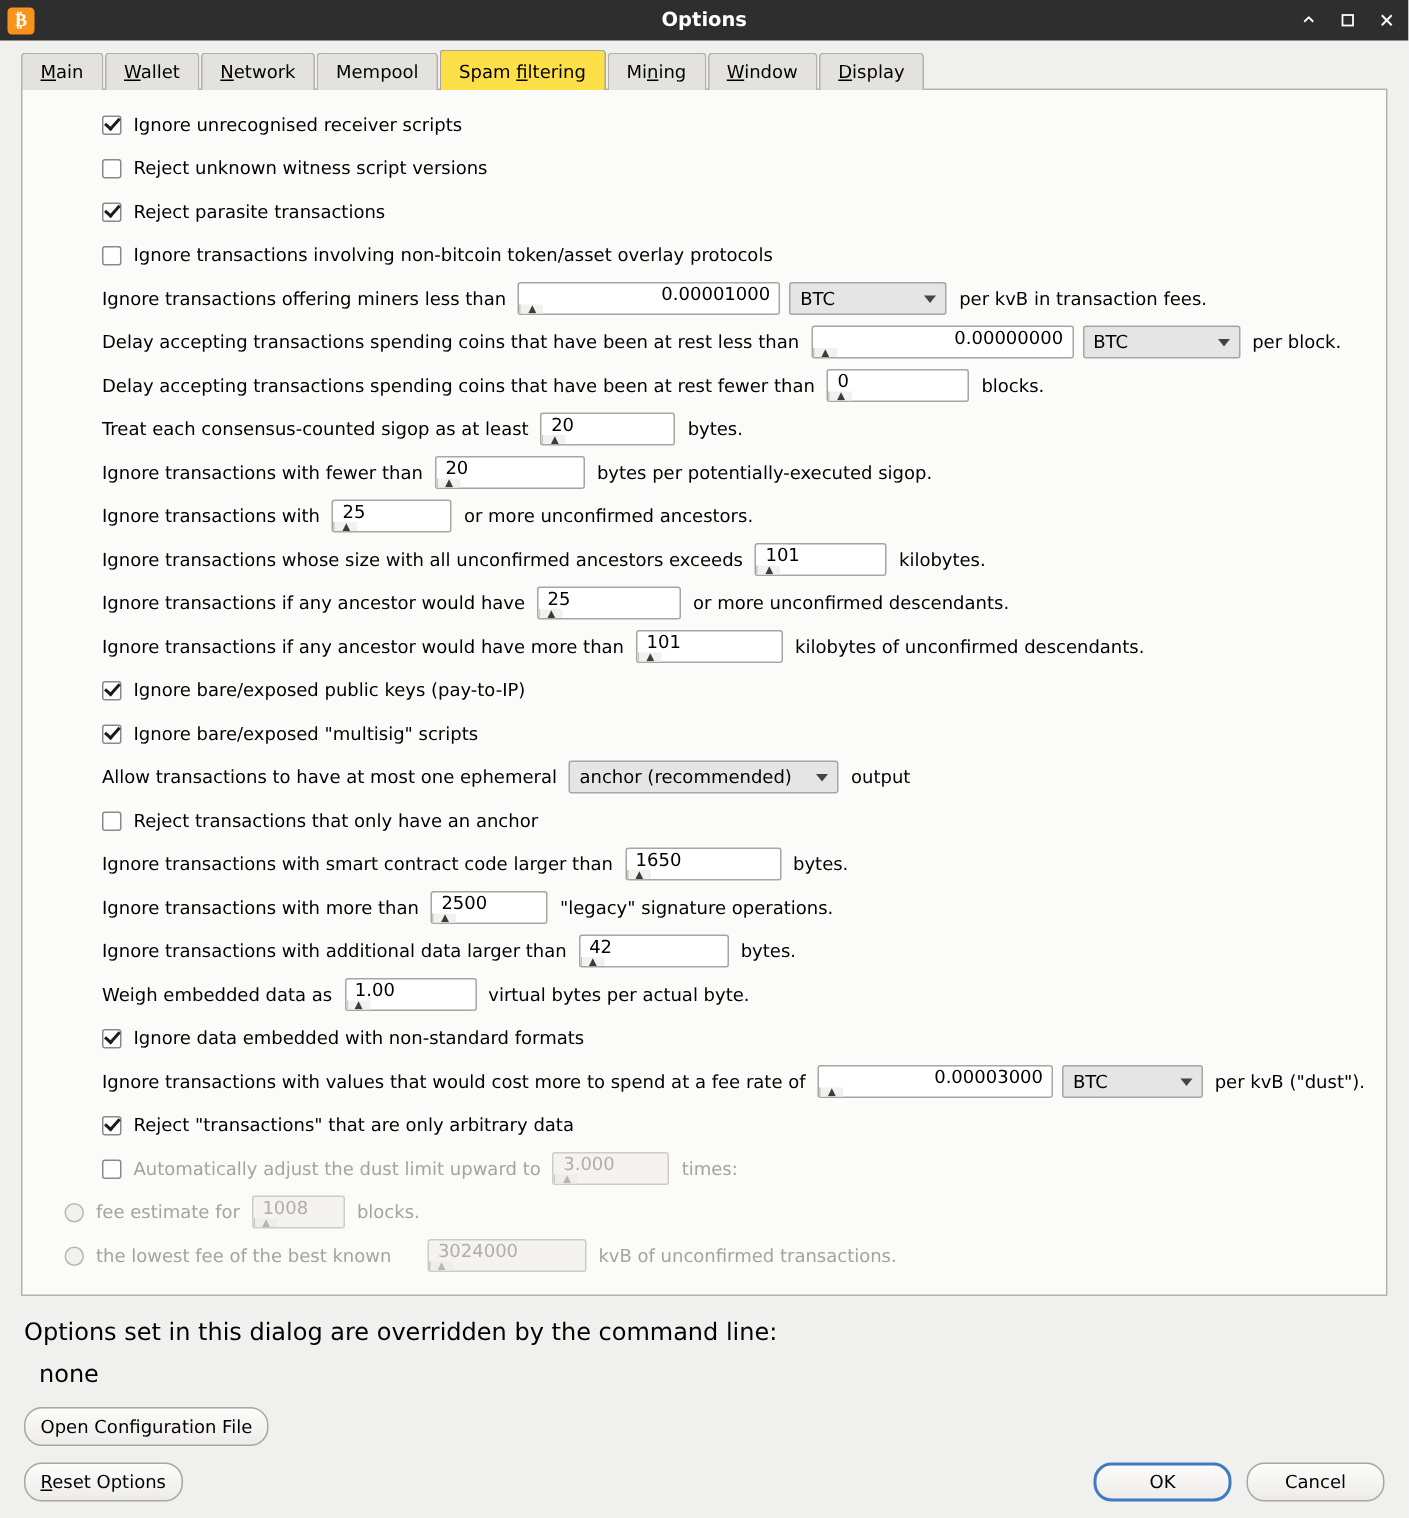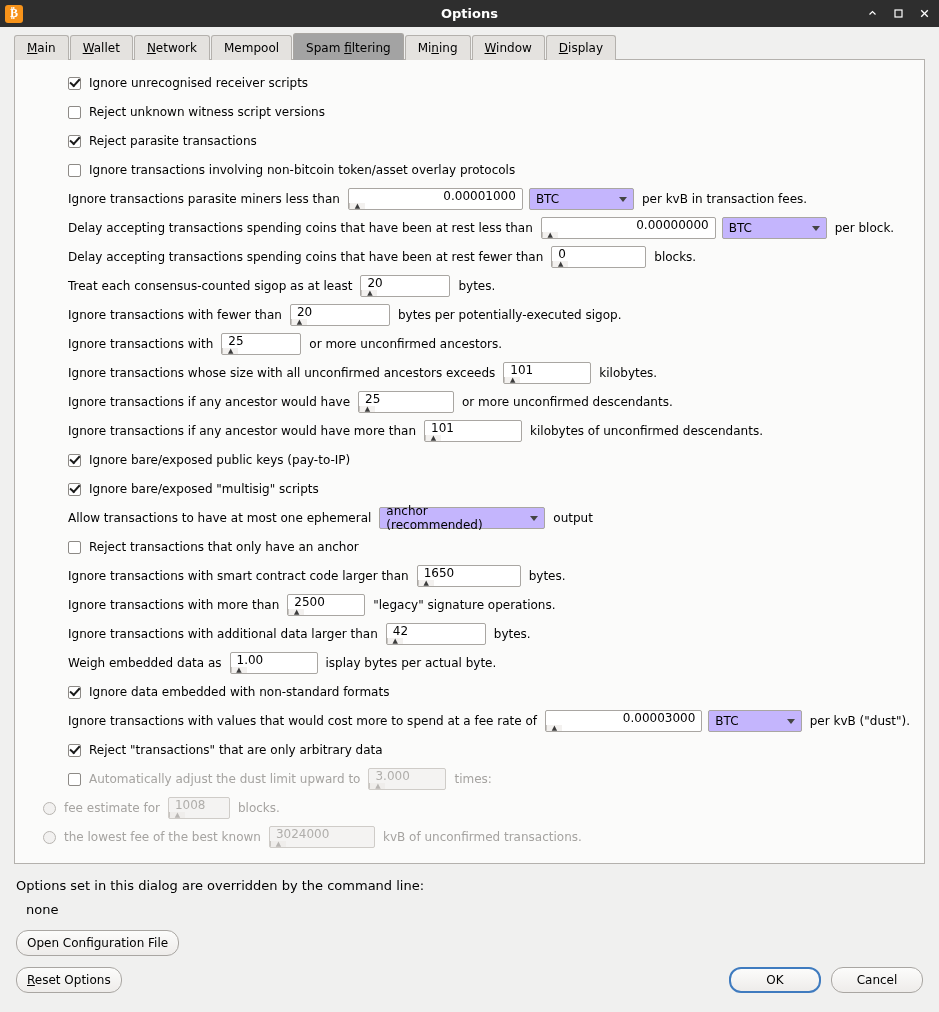--- a/index.html
+++ b/index.html
@@ -77,7 +77,7 @@
     line-height: 14px;
   }
   .tab.active {
-    background: #a3a3a3;
+    background: #fde047;
     border-color: #a9a6a2;
     padding-top: 7px;
     top: 1px;

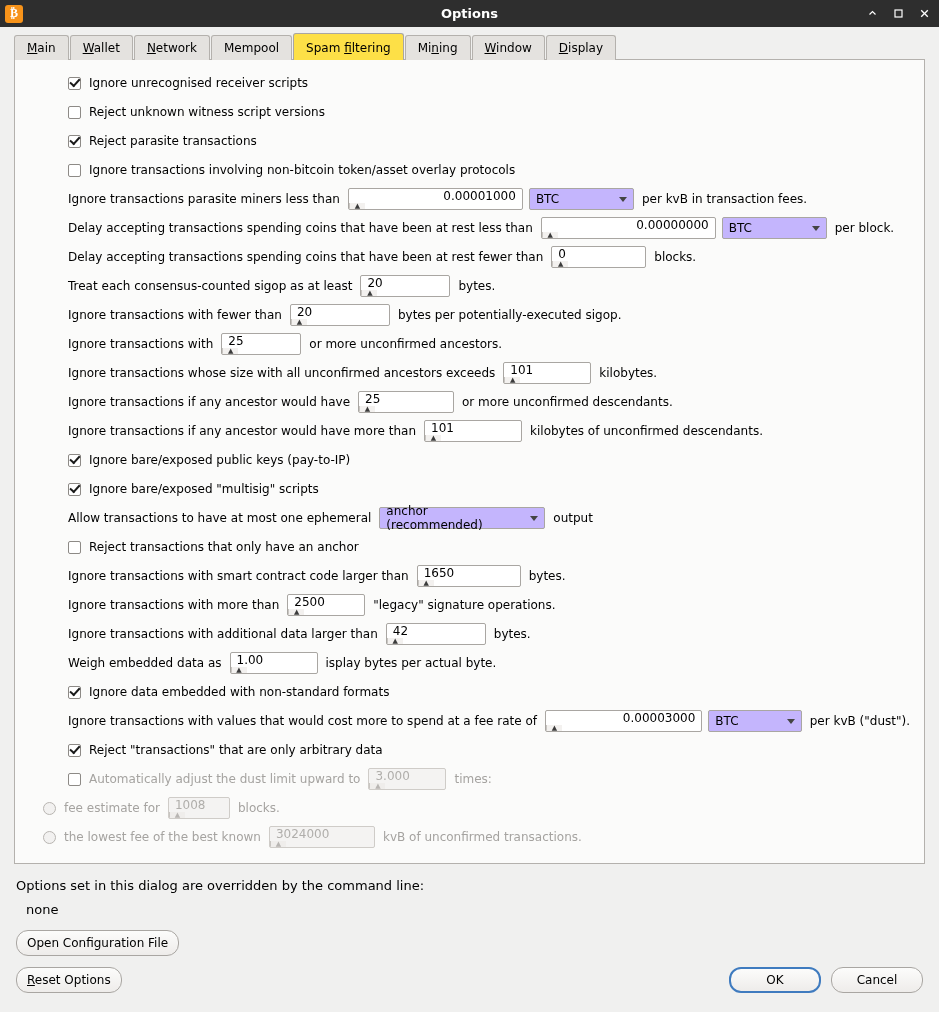--- a/index.html
+++ b/index.html
@@ -284,7 +284,7 @@
   </div>
 
   <div class="row">
-    <span class="lbl pre">Ignore transactions parasite miners less than</span>
+    <span class="lbl pre">Ignore transactions offering miners less than</span>
     <span class="spin" style="width:175px">
       <span class="val right">0.00001000</span>
       <span class="arrows">

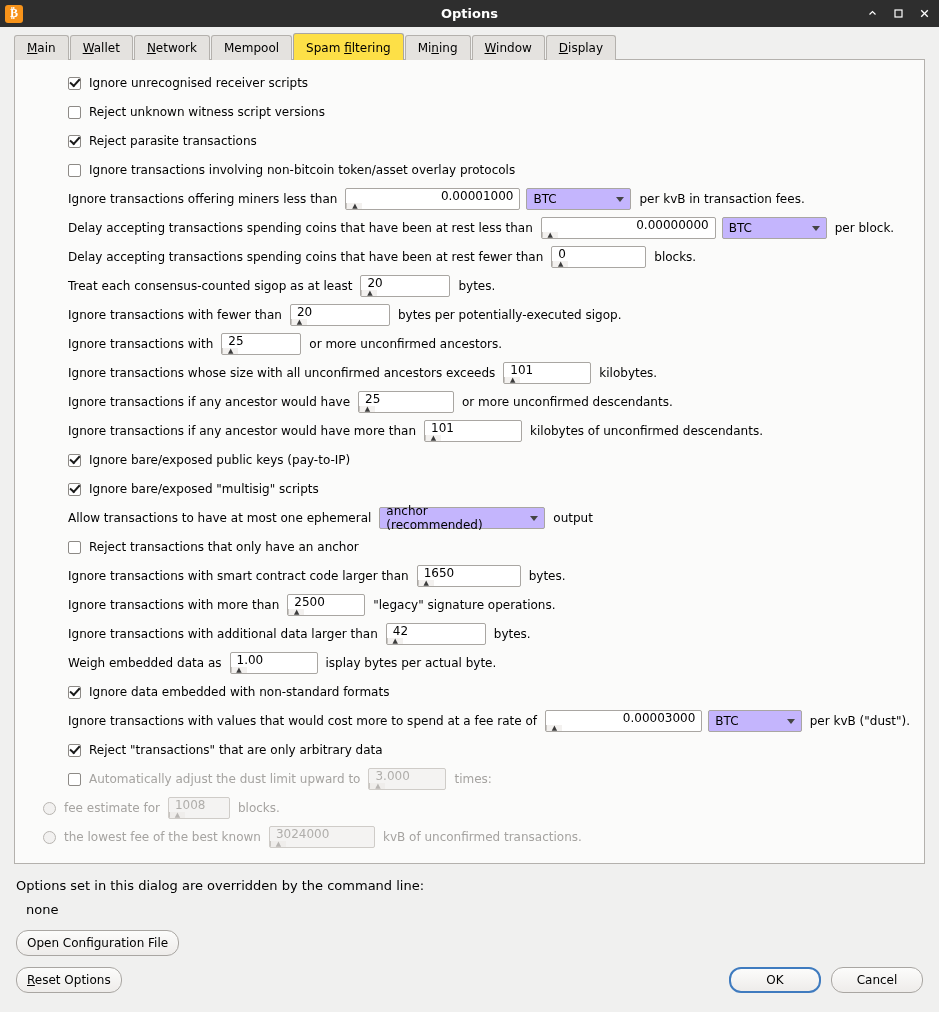--- a/index.html
+++ b/index.html
@@ -180,7 +180,7 @@
     display: inline-flex;
     align-items: center;
     border: 1px solid #a9a6a2;
-    background: #c4b5fd;
+    background: #e5e5e5;
     height: 22px;
     border-radius: 2px;
     padding: 0 6px;

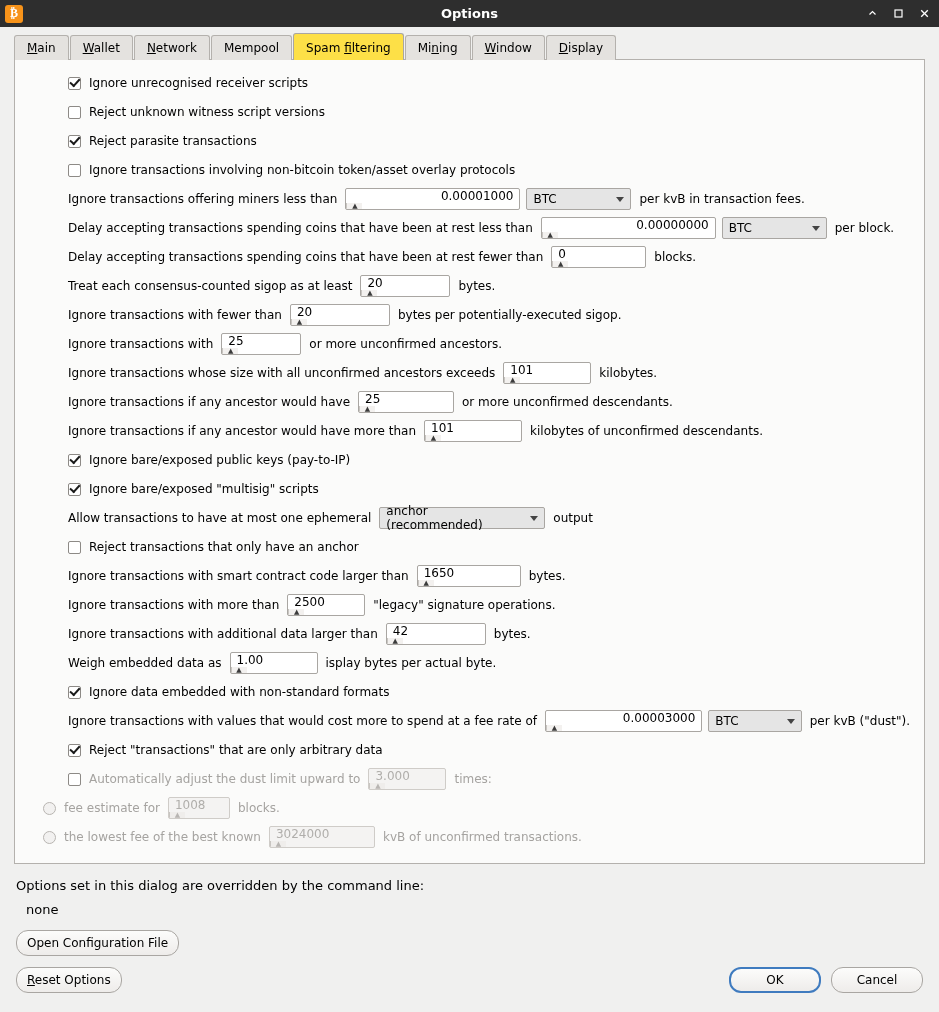--- a/index.html
+++ b/index.html
@@ -411,7 +411,7 @@
 
   <div class="row">
     <span class="lbl pre">Allow transactions to have at most one ephemeral</span>
-    <span class="combo" style="width:166px">
+    <span class="combo" style="width:180px">
       <span class="ctext">anchor (recommended)</span>
       <span class="carrow"></span>
     </span>

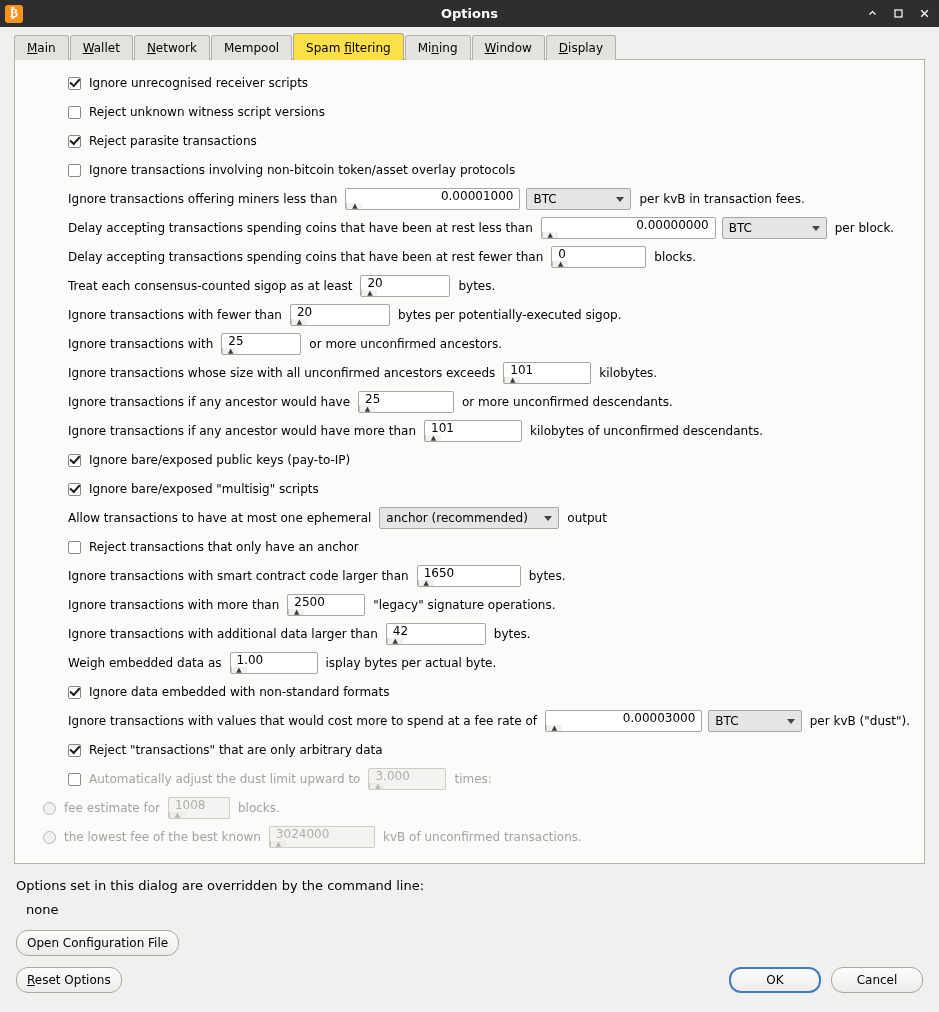--- a/index.html
+++ b/index.html
@@ -468,7 +468,7 @@
           <div>▼</div>
         </span>
     </span>
-    <span class="lbl post">isplay bytes per actual byte.</span>
+    <span class="lbl post">virtual bytes per actual byte.</span>
   </div>
 
   <div class="row">

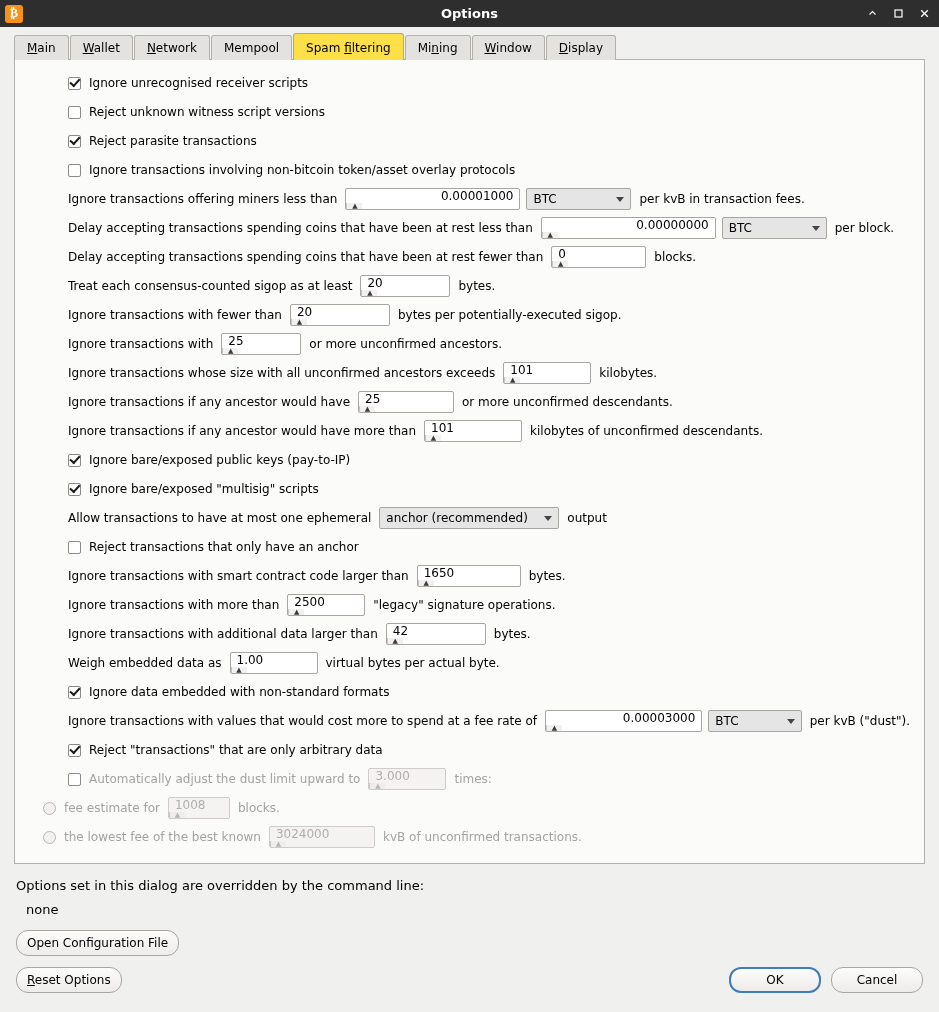--- a/index.html
+++ b/index.html
@@ -525,7 +525,7 @@
 
   <div class="row" style="padding-left:14px">
     <span class="rb"></span>
-    <span class="lbl disabled pre" style="margin-right:8px">the lowest fee of the best known</span>
+    <span class="lbl disabled pre" style="margin-right:24px">the lowest fee of the best known</span>
     <span class="spin dis" style="width:106px">
       <span class="val">3024000</span>
       <span class="arrows">

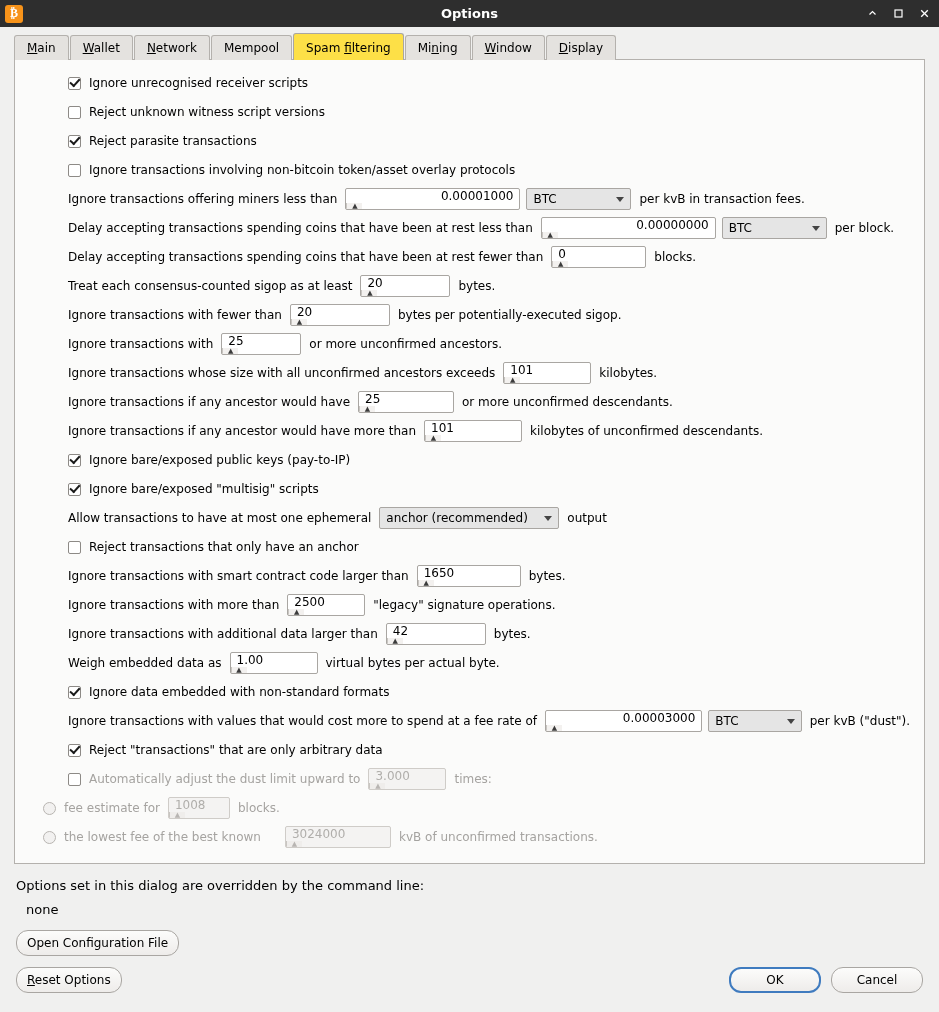--- a/index.html
+++ b/index.html
@@ -199,7 +199,7 @@
   .bottom {
     padding: 14px 16px 0 16px;
   }
-  .bottom p { margin: 0 0 0 0; font-size: 13px; }
+  .bottom p { margin: 0 0 0 0; font-size: 16px; }
   .bottom .none { margin-top: 9px; margin-left: 10px; }
   .btn {
     border: 1px solid #a9a6a2;

